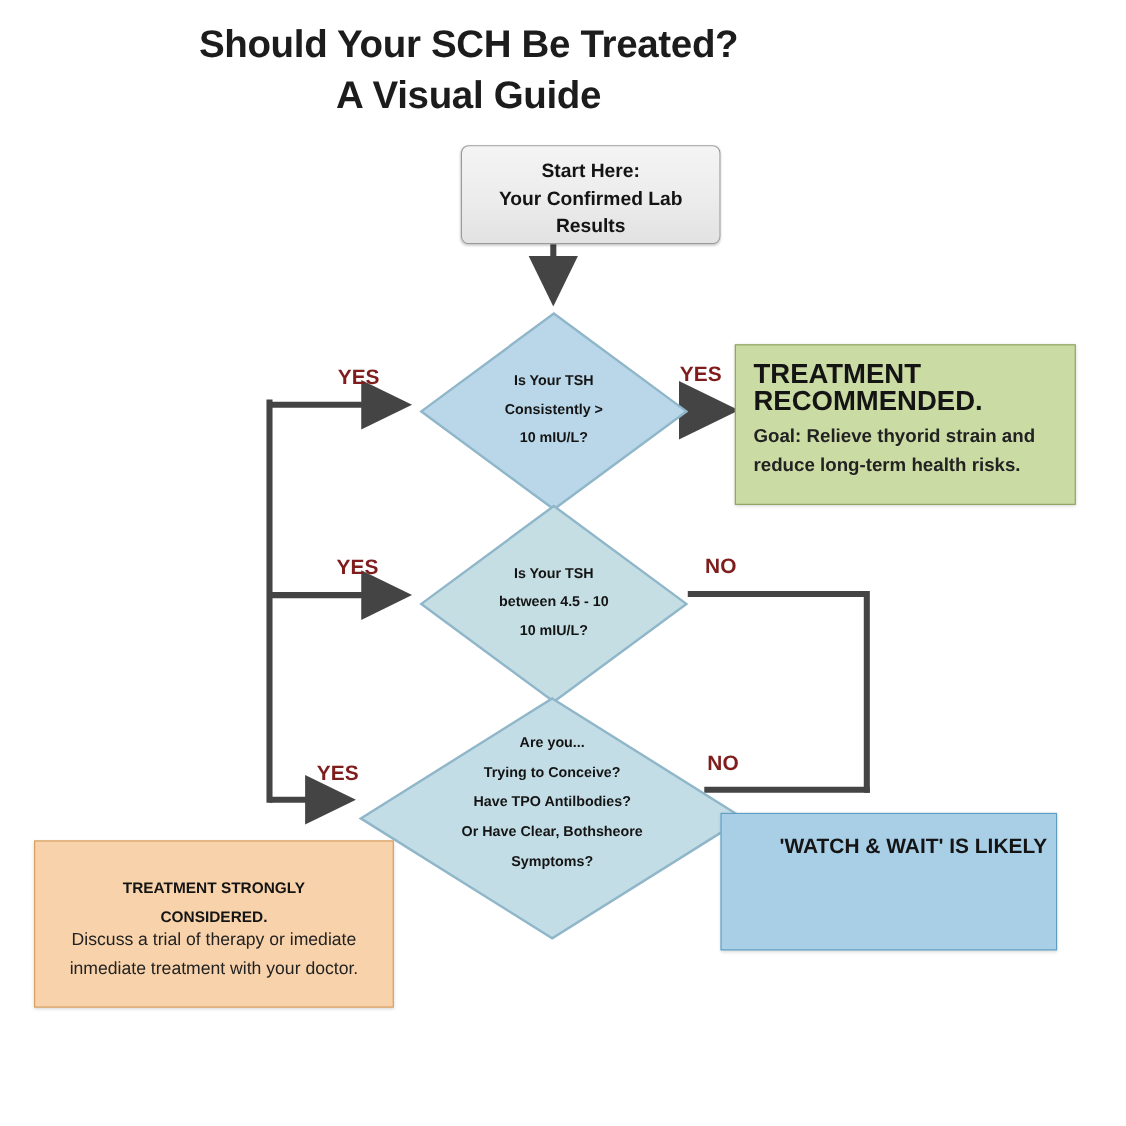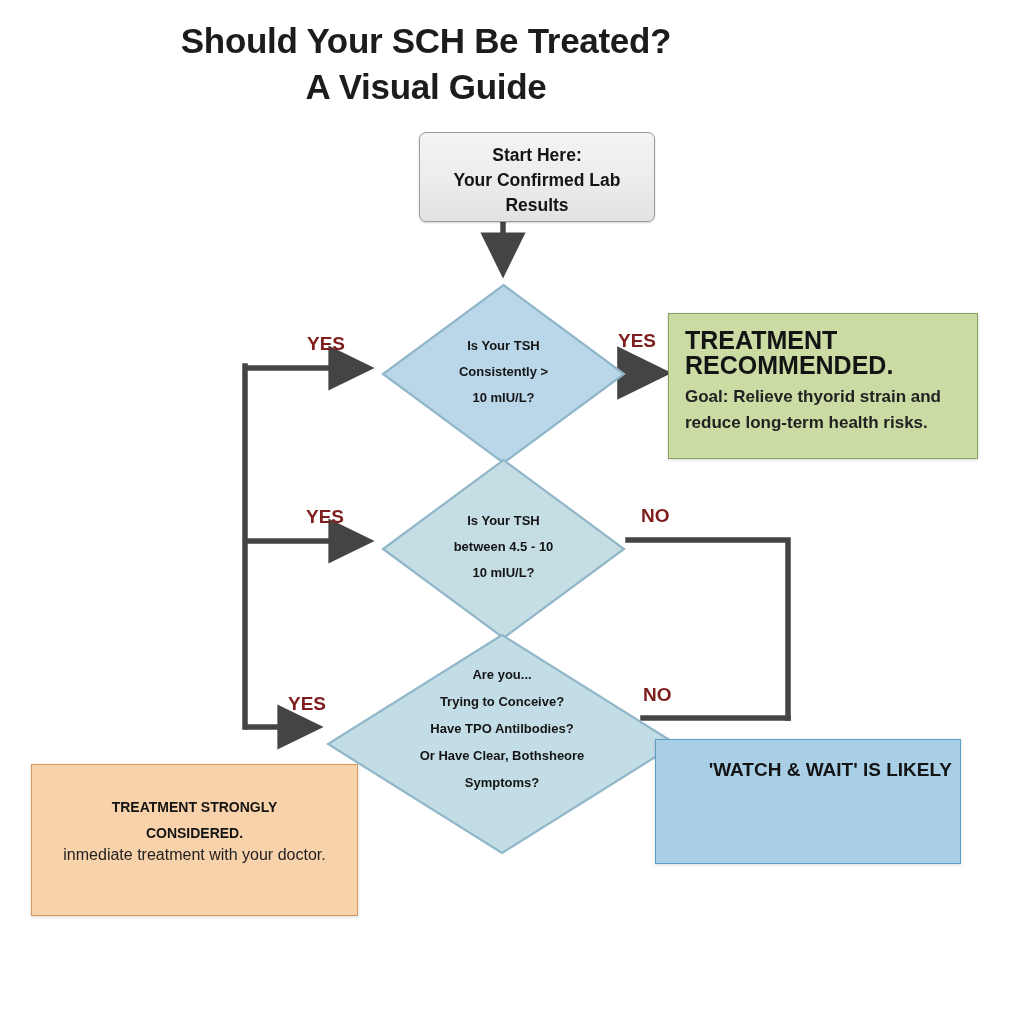--- a/index.html
+++ b/index.html
@@ -305,6 +305,7 @@
       <div>CONSIDERED.</div>
     </div>
     <div class="body">
+      <div>Discuss a trial of therapy or imediate</div>
       <div>inmediate treatment with your doctor.</div>
     </div>
   </div>

